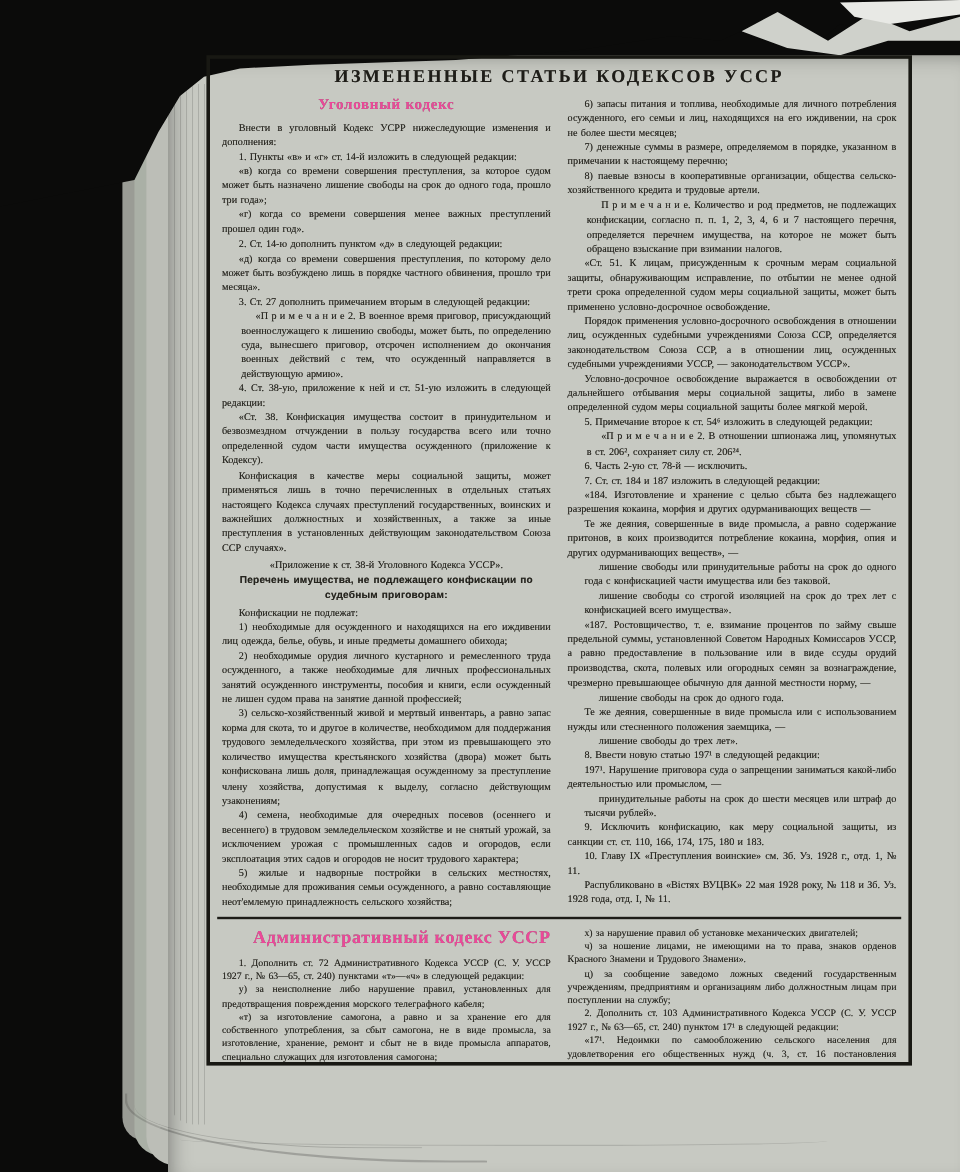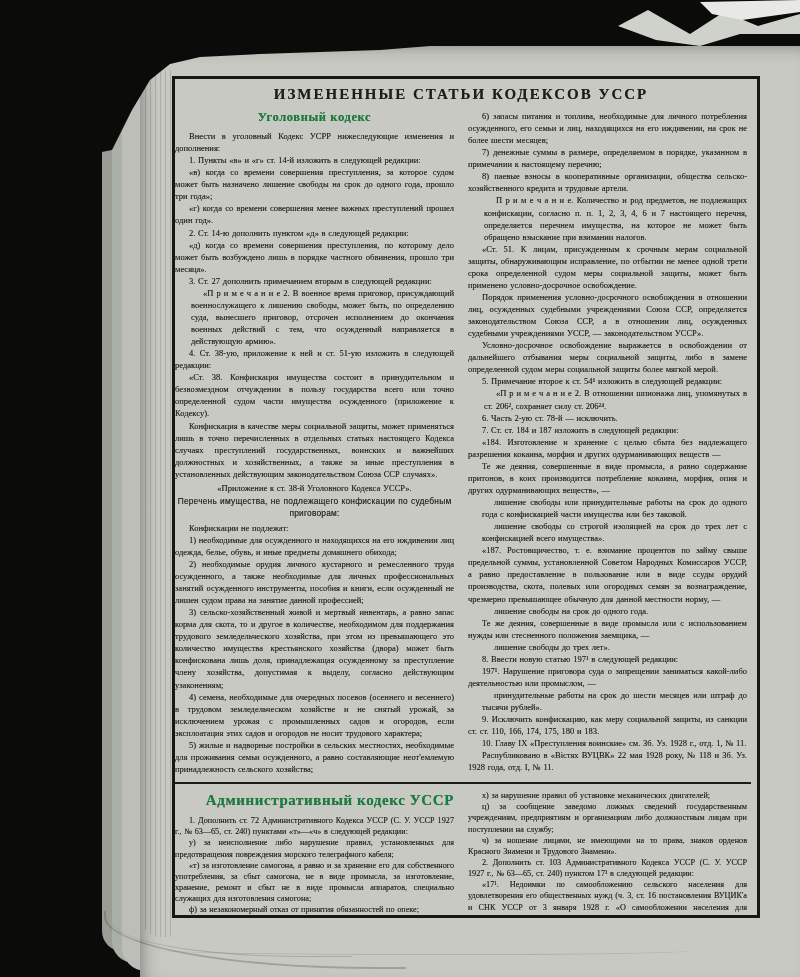--- a/index.html
+++ b/index.html
@@ -37,9 +37,9 @@
 
   
   .page-frame{
-    position:absolute;left:172px;top:76px;width:588px;height:842px;
+    position:absolute;left:172px;top:46px;width:588px;height:842px;
     border:3px solid #181813;box-sizing:border-box;
-    padding:4px 10px 6px 0;overflow:hidden;color:var(--ink);
+    padding:4px 10px 6px 10px;overflow:hidden;color:var(--ink);
     text-shadow:0 0 .5px rgba(38,37,31,.55);
   }
   h1.doc-title{

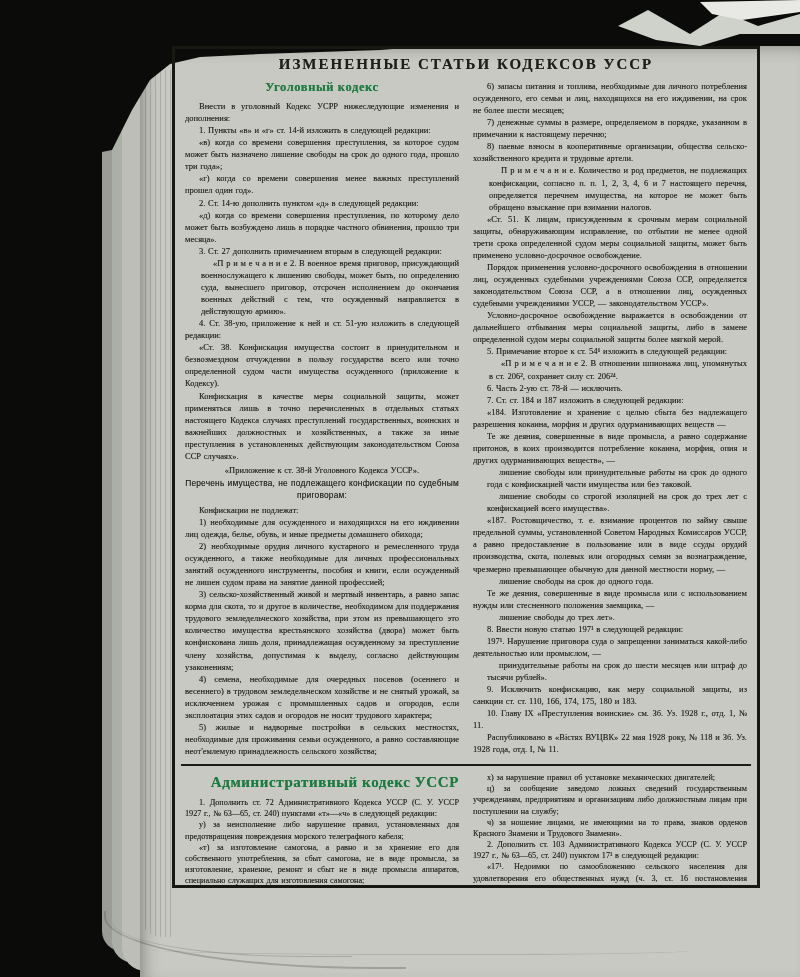--- a/index.html
+++ b/index.html
@@ -48,7 +48,7 @@
   }
   h2.sec-heading{
     margin:0 0 5px 0;text-align:center;
-    font-size:12.5px;font-weight:bold;letter-spacing:.6px;color:#15803d;
+    font-size:12.5px;font-weight:bold;letter-spacing:.6px;color:#ec4899;
   }
   .cols{display:flex;gap:14px;}
   .col{flex:1 1 0;min-width:0;}

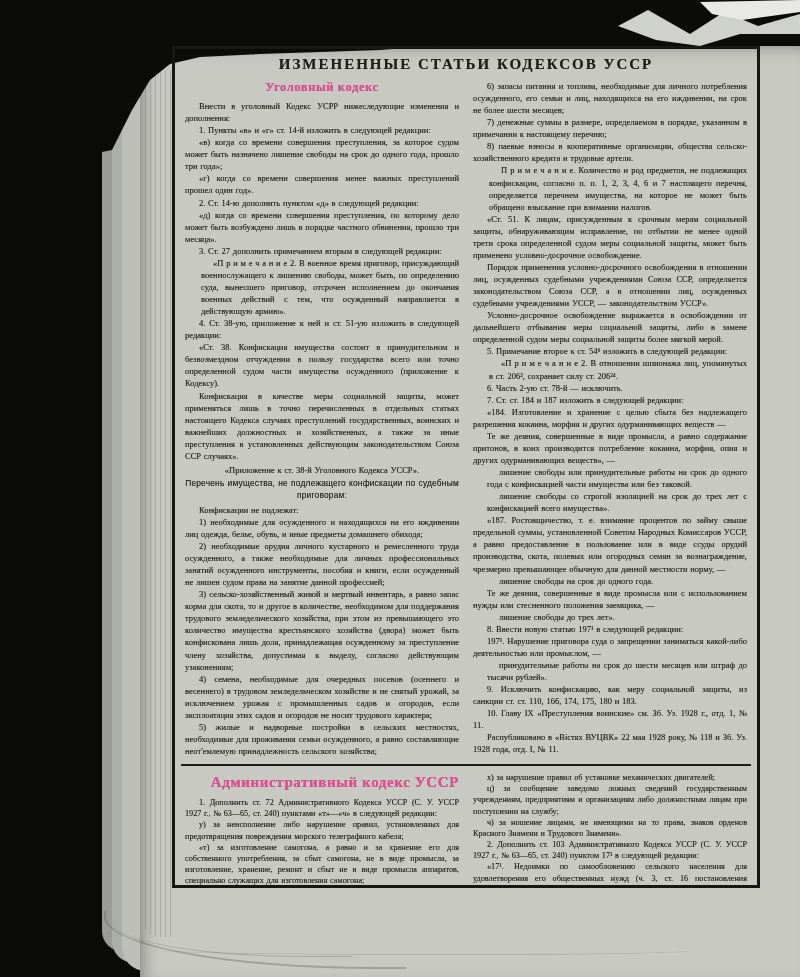--- a/index.html
+++ b/index.html
@@ -60,7 +60,7 @@
   .para.note{margin-left:16px;text-indent:12px;}
   .para.center{text-align:center;text-indent:0;margin:2px 0;}
   .para.bold-center{
-    text-align:center;text-indent:0;font-weight:normal;margin:2px 0;
+    text-align:center;text-indent:0;font-weight:bold;margin:2px 0;
     font-family:"Liberation Sans", sans-serif;font-size:8.4px;letter-spacing:.2px;
   }
   .para.sanction{margin-left:14px;text-indent:12px;}

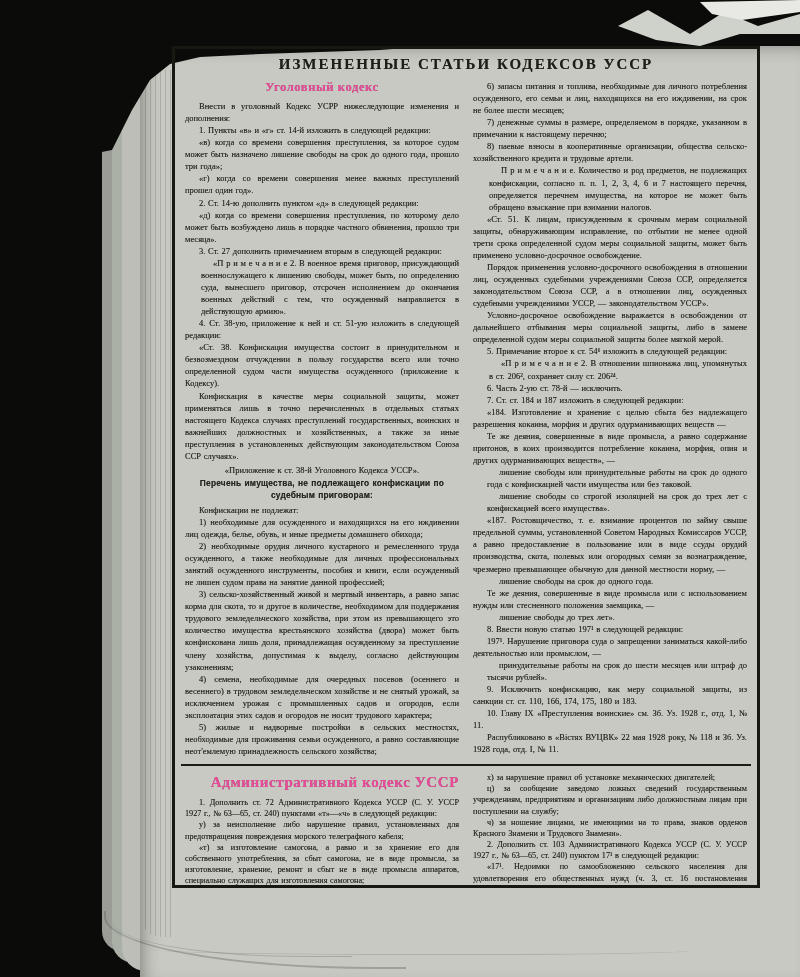--- a/index.html
+++ b/index.html
@@ -163,8 +163,8 @@
         <div class="col">
           <div>
               <p class="para p">х) за нарушение правил об установке механических двигателей;</p>
+              <p class="para p">ч) за ношение лицами, не имеющими на то права, знаков орденов Красного Знамени и Трудового Знамени».</p>
               <p class="para p">ц) за сообщение заведомо ложных сведений государственным учреждениям, предприятиям и организациям либо должностным лицам при поступлении на службу;</p>
-              <p class="para p">ч) за ношение лицами, не имеющими на то права, знаков орденов Красного Знамени и Трудового Знамени».</p>
               <p class="para p">2. Дополнить ст. 103 Административного Кодекса УССР (С. У. УССР 1927 г., № 63—65, ст. 240) пунктом 17¹ в следующей редакции:</p>
               <p class="para p">«17¹. Недоимки по самообложению сельского населения для удовлетворения его общественных нужд (ч. 3, ст. 16 постановления ВУЦИК'а и СНК УССР от 3 января 1928 г. «О самообложении населения для удовлетворения его общественных нужд» — С. У. УССР 1928 г., № 1, ст. 1)».</p>
             </div>

